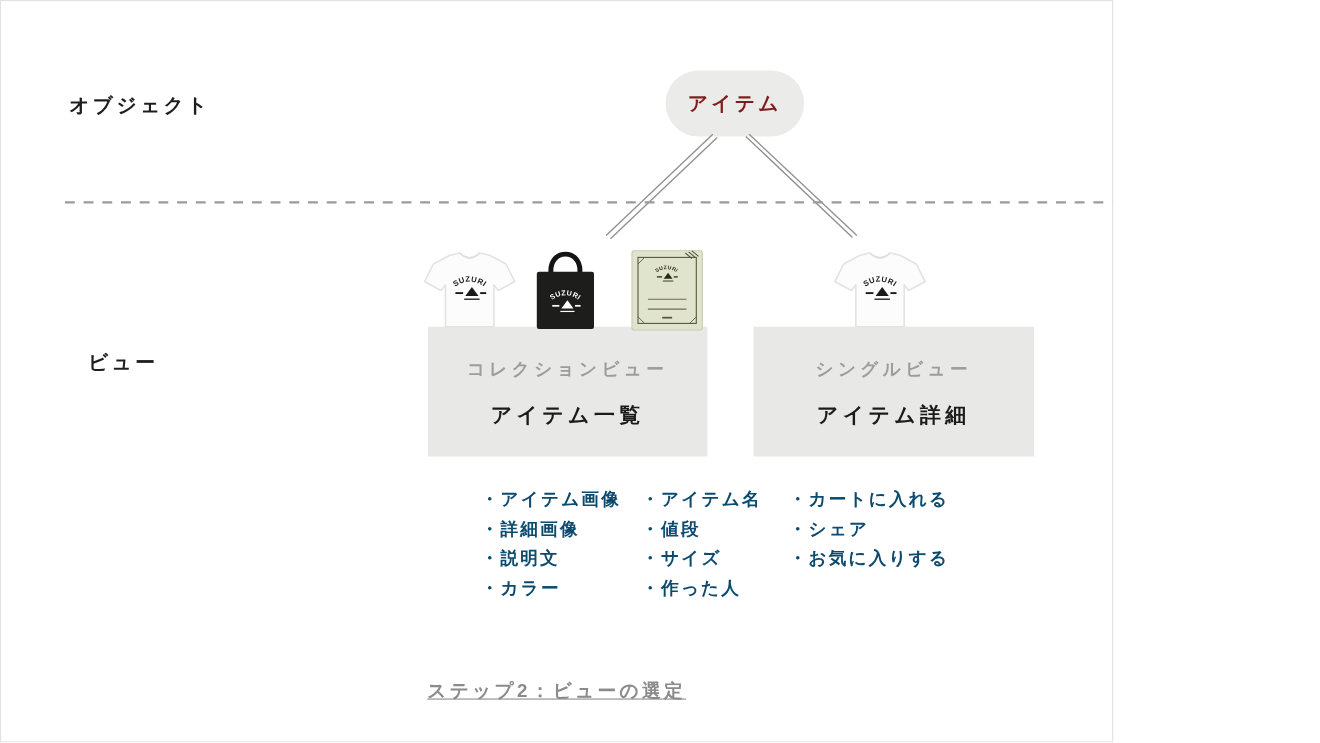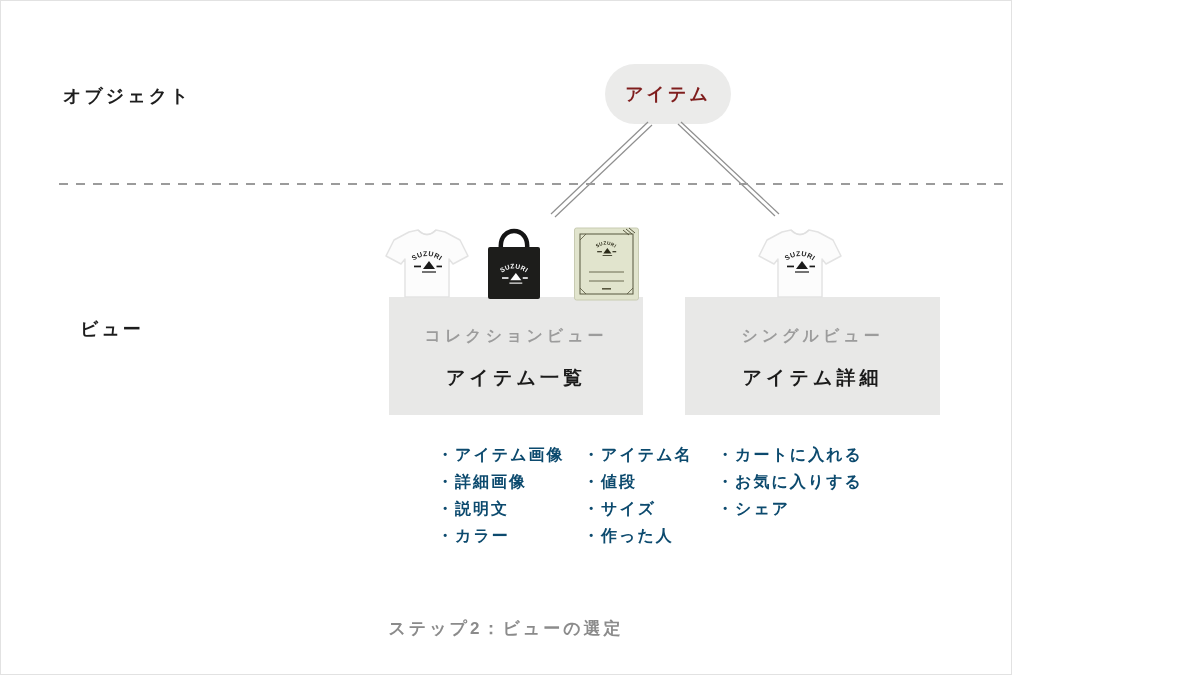--- a/index.html
+++ b/index.html
@@ -159,8 +159,8 @@
 
   <ul class="features col-3">
     <li>カートに入れる</li>
+    <li>シェア</li>
     <li>お気に入りする</li>
-    <li>シェア</li>
   </ul>
 
   <div class="footer-caption">ステップ2：ビューの選定</div>

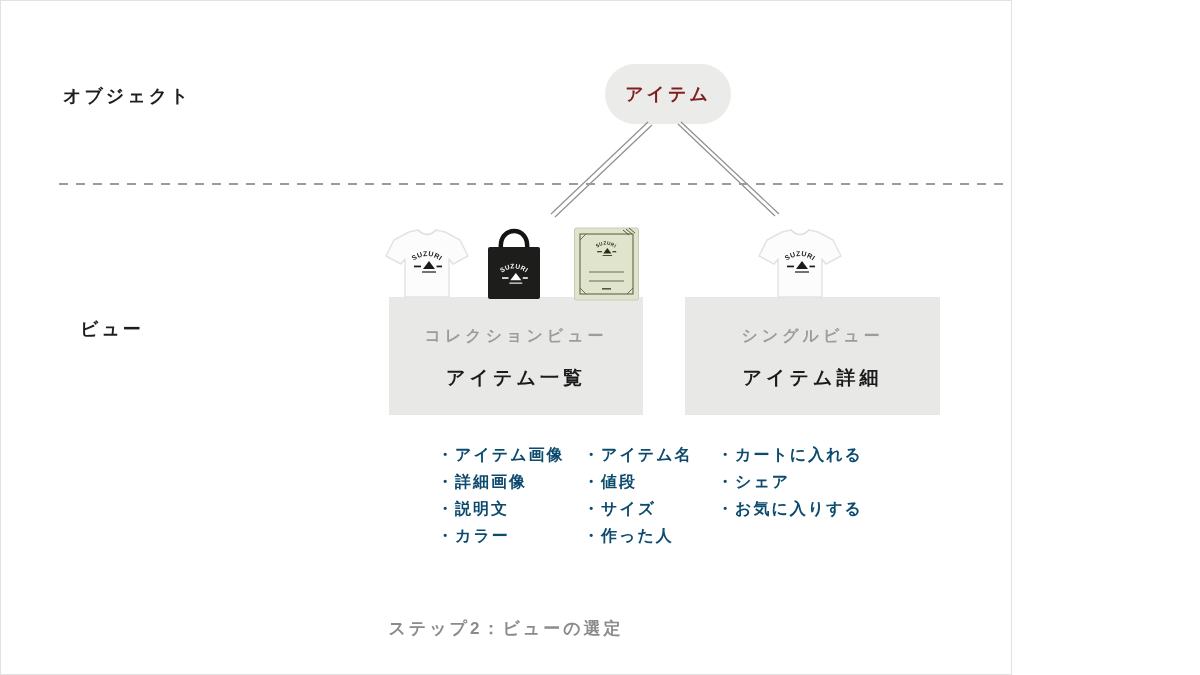--- a/index.html
+++ b/index.html
@@ -64,7 +64,7 @@
   .footer-caption{
     position:absolute;left:0;top:616px;width:100%;
     text-align:center;
-    font-size:17px;font-weight:700;color:#8b8b8b;letter-spacing:3px;
+    font-size:17px;font-weight:700;color:#8b8b8b;letter-spacing:3px;text-decoration:underline;
   }
 </style>
 </head>

